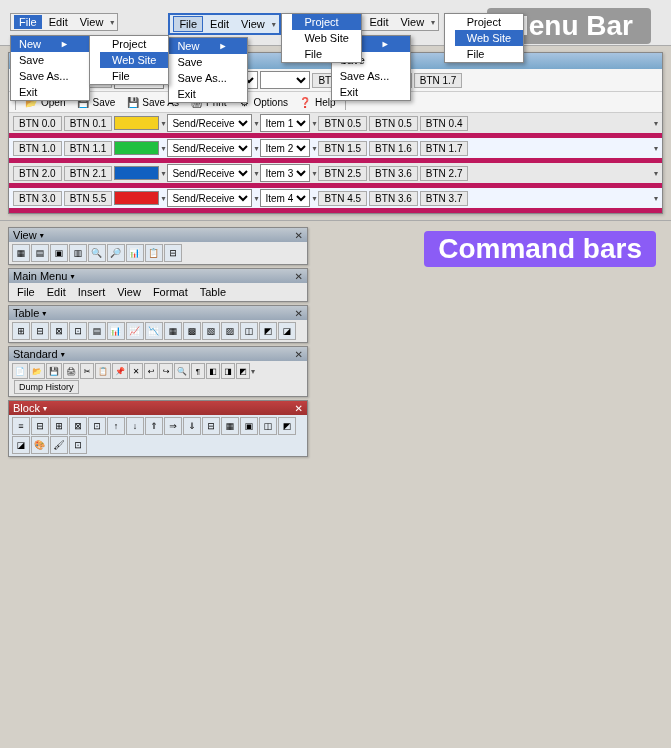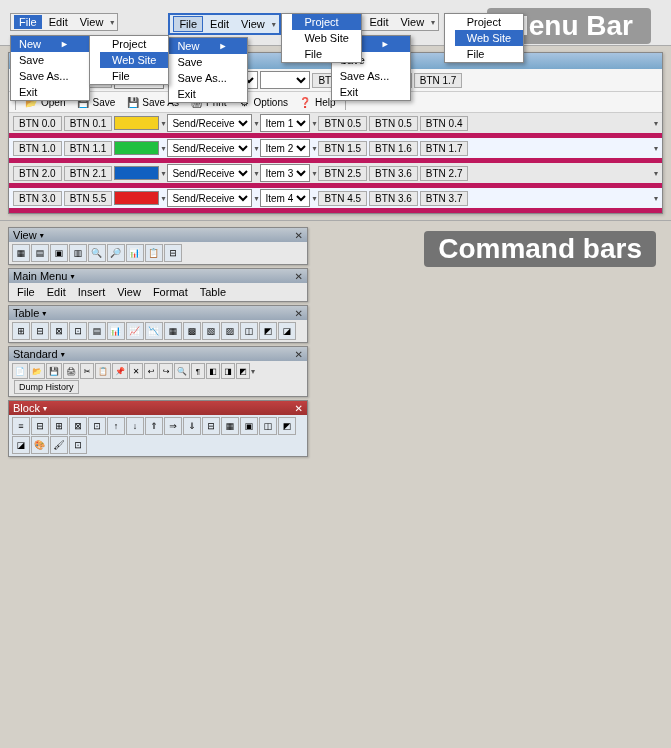--- a/index.html
+++ b/index.html
@@ -287,7 +287,7 @@
       font-size: 28px;
       font-weight: bold;
       color: #555;
-      background: #737373;
+      background: #8b5cf6;
       color: white;
       padding: 2px 14px;
       border-radius: 4px;

